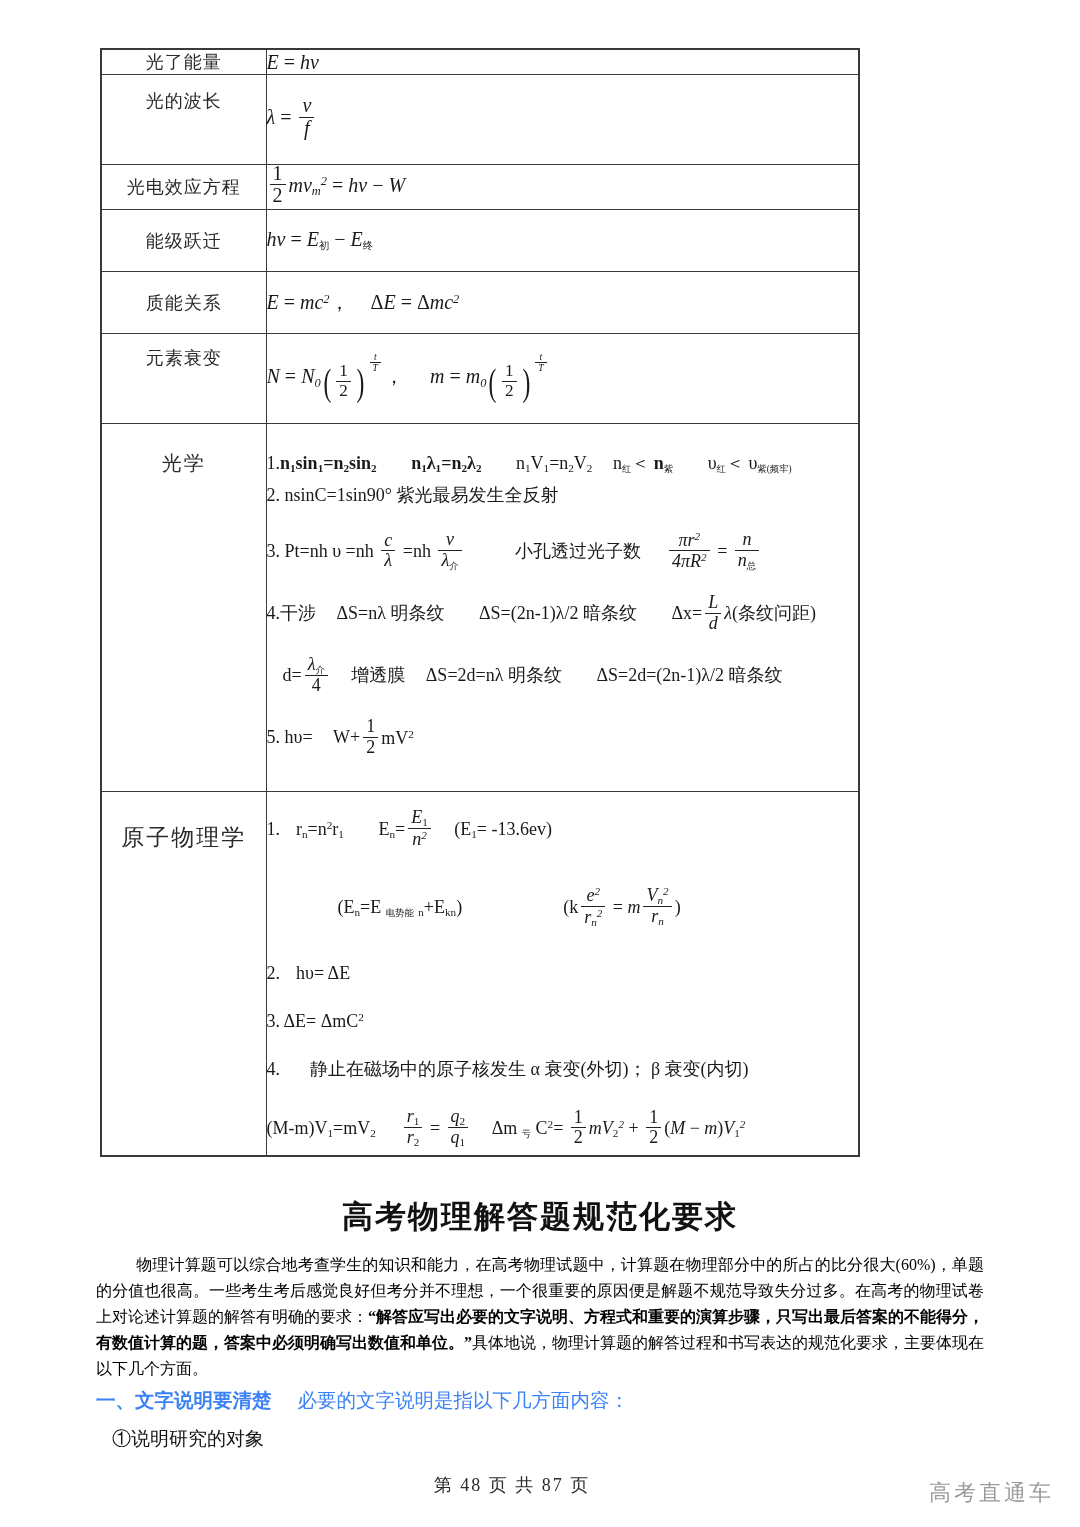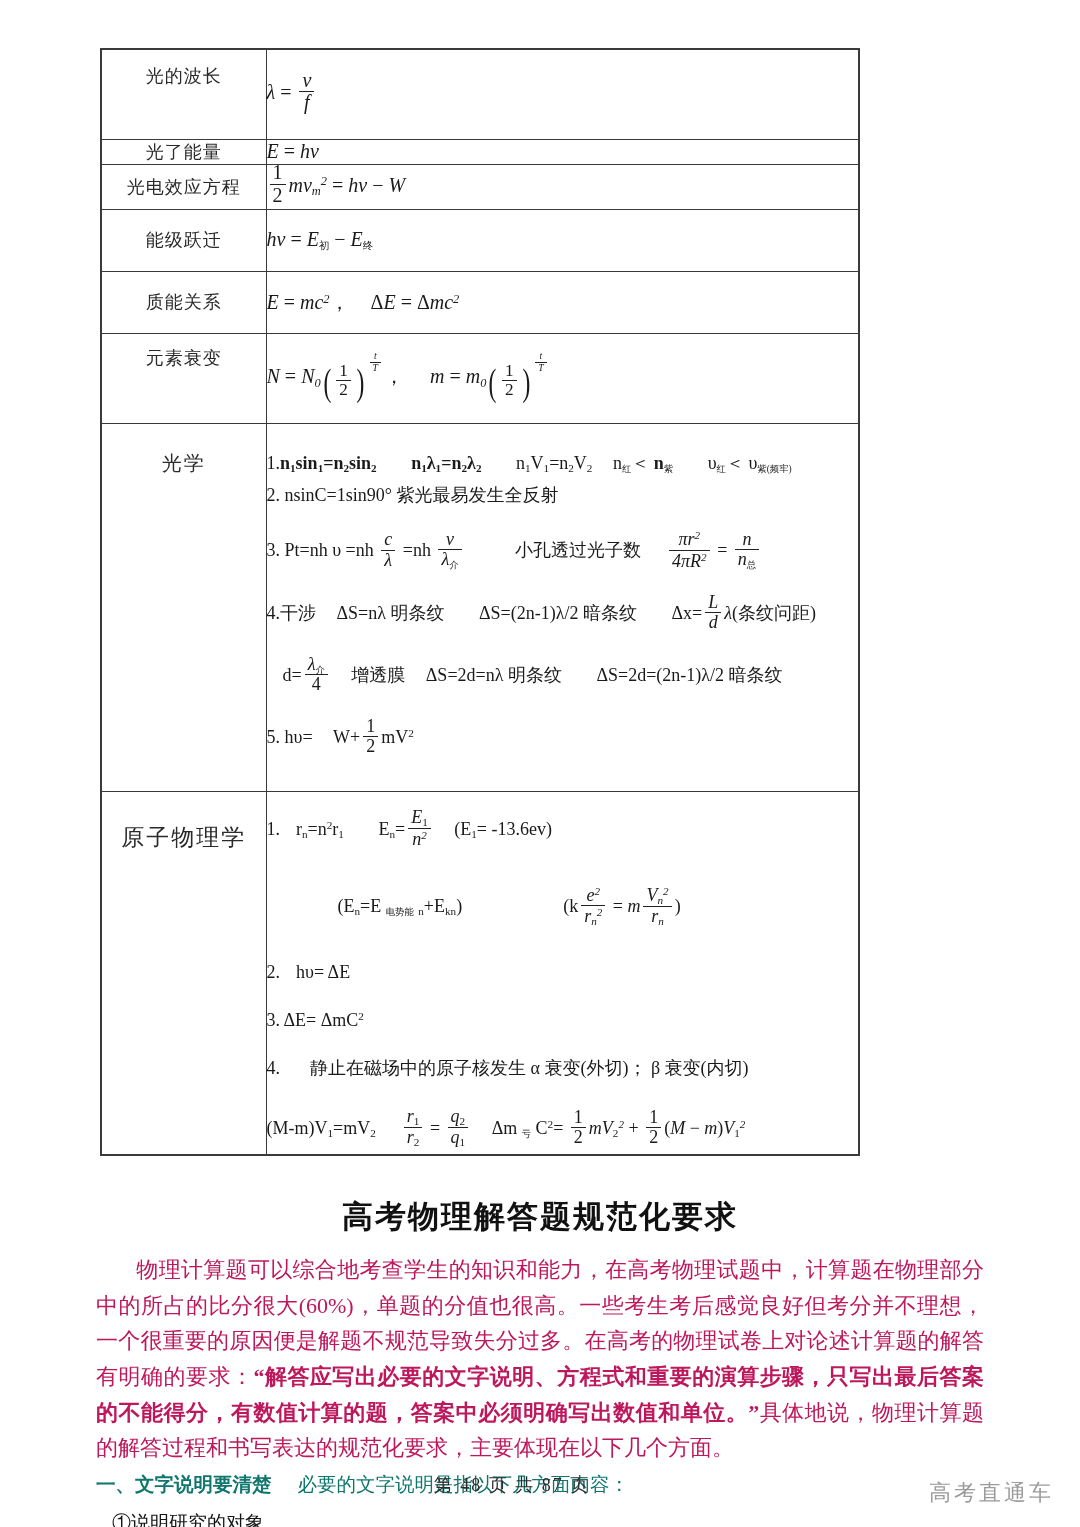--- a/index.html
+++ b/index.html
@@ -166,17 +166,17 @@
   <tbody>
 
     <tr>
+      <td class="rowlabel">光了能量</td>
+      <td class="cellbody">
+        <span class="m">E</span> <span class="up">=</span> <span class="m">h</span><span class="m">ν</span>
+      </td>
+    </tr>
+
+    <tr>
       <td class="rowlabel" style="height:90px;vertical-align:top;padding-top:14px;">光的波长</td>
       <td class="cellbody">
         <span class="m">λ</span> <span class="up">=</span>
         <span class="frac"><span class="num m">v</span><span class="den m">f</span></span>
-      </td>
-    </tr>
-
-    <tr>
-      <td class="rowlabel">光了能量</td>
-      <td class="cellbody">
-        <span class="m">E</span> <span class="up">=</span> <span class="m">h</span><span class="m">ν</span>
       </td>
     </tr>
 

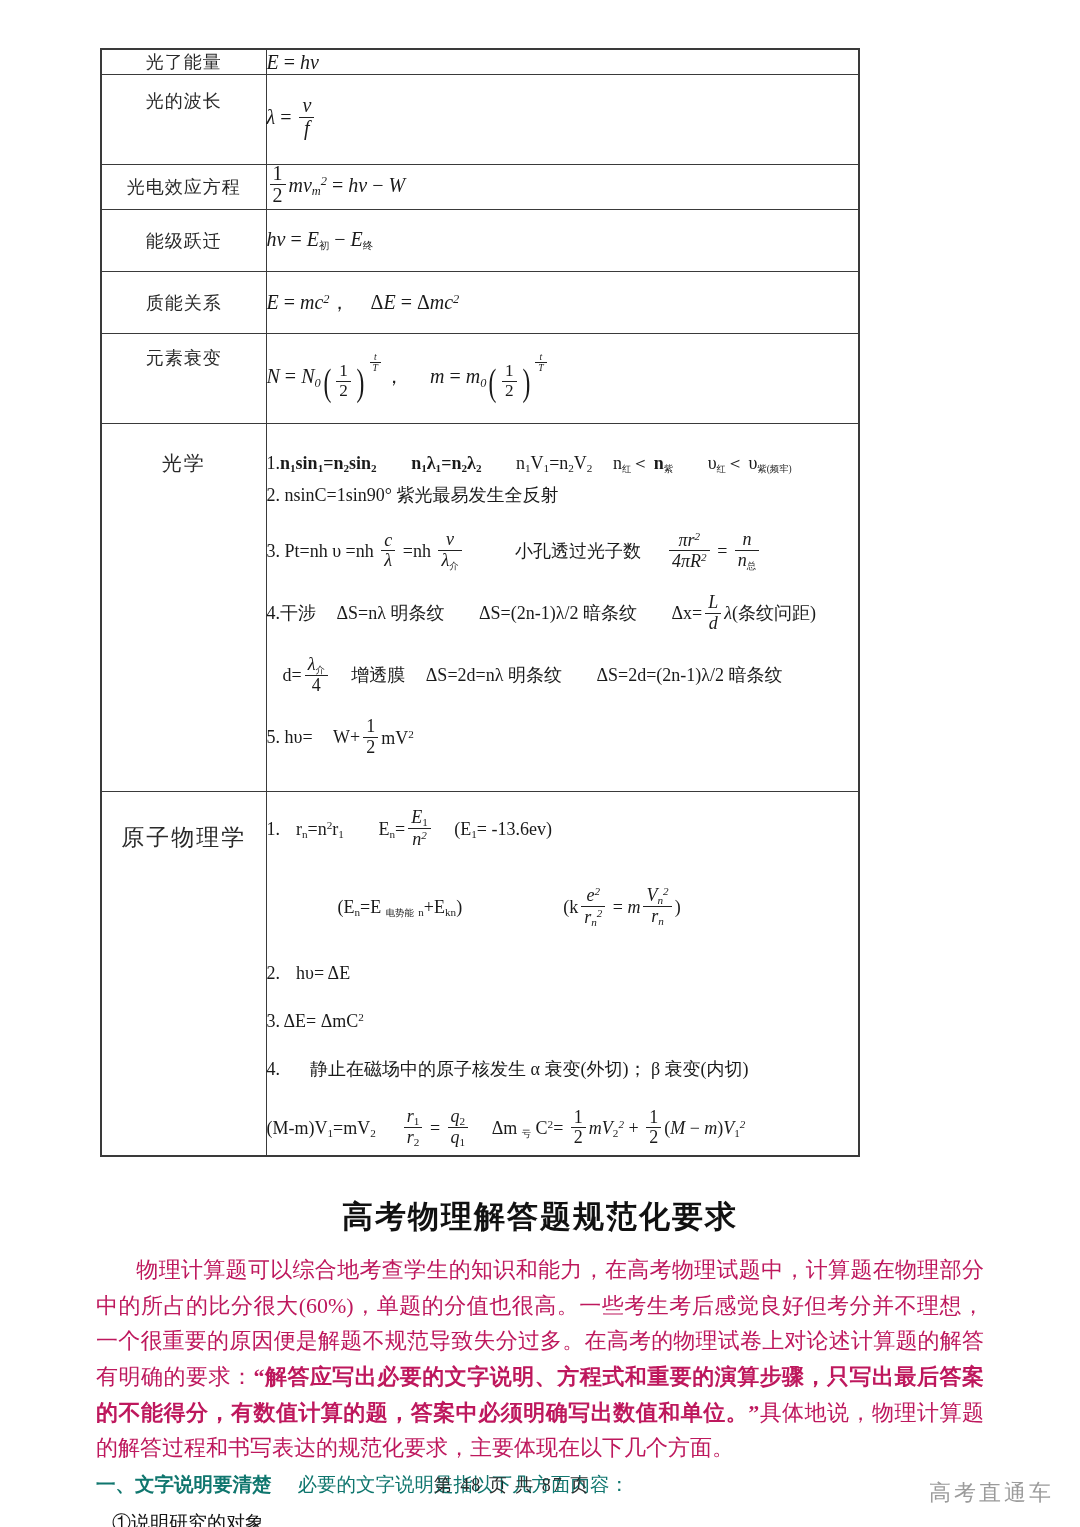--- a/index.html
+++ b/index.html
@@ -112,12 +112,12 @@
     color: #111;
   }
   .para {
-    font-size: 22px;
+    font-size: 16px;
     line-height: 1.62;
     text-align: justify;
     margin: 0;
     text-indent: 0;
-    color: #be185d;
+    color: #000000;
   }
   .para .indent2 { display:inline-block; width: 40px; }
   .para b { font-weight: bold; }

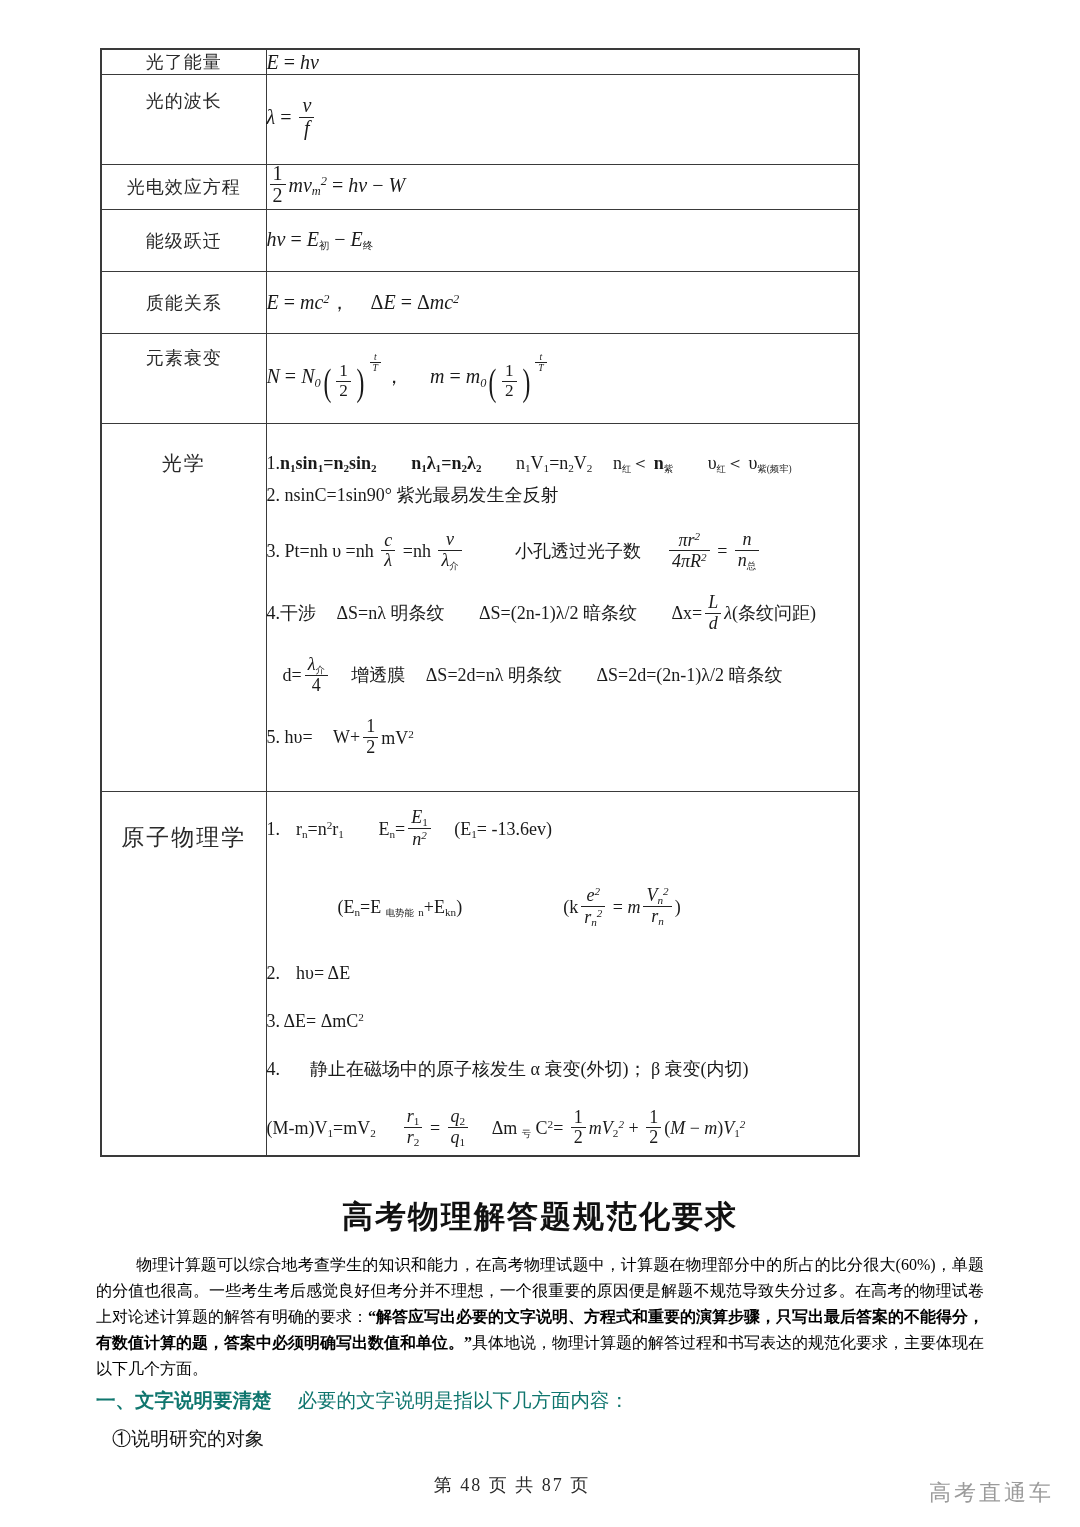--- a/index.html
+++ b/index.html
@@ -125,7 +125,7 @@
     font-size: 19.5px;
     line-height: 1.62;
     margin: 3px 0 8px 0;
-    color: #0f766e;
+    color: #3b82f6;
   }
   .section-head .hd { font-weight: bold; }
   .section-head .sp { display:inline-block; width: 26px; }

